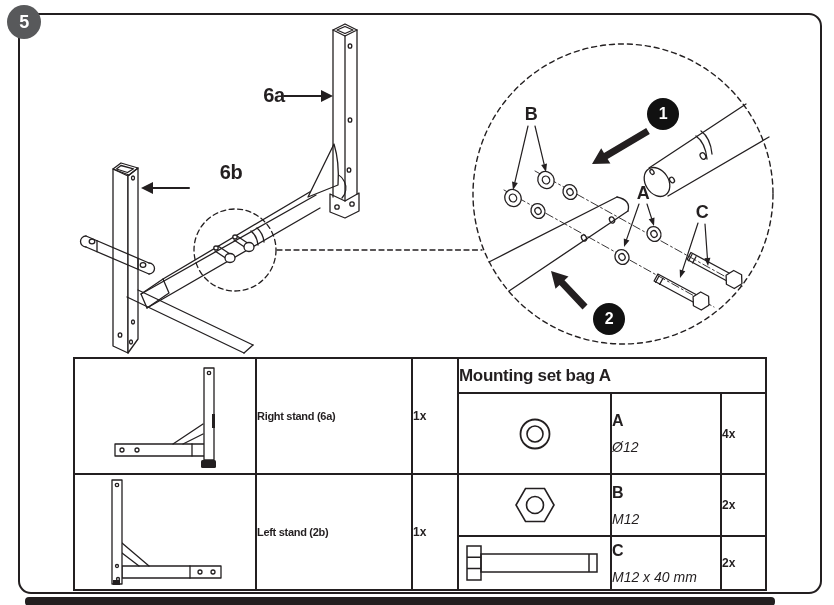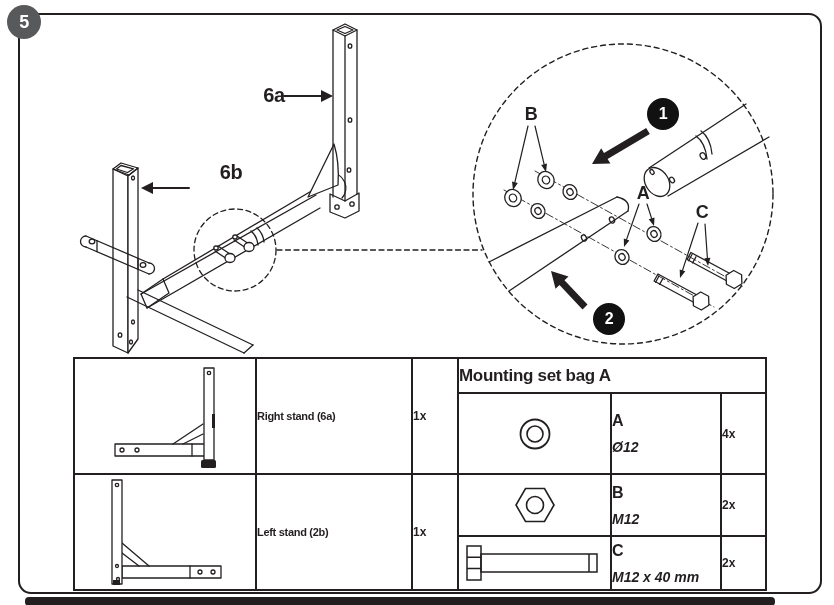--- a/index.html
+++ b/index.html
@@ -22,7 +22,7 @@
   td.c-name{font-weight:700;font-size:11px;letter-spacing:-0.3px;}
   td.c-qty{font-weight:700;font-size:12px;}
   .id-letter{font-weight:700;font-size:16px;letter-spacing:-0.2px;}
-  .id-spec{font-style:italic;font-size:14px;margin-top:9px;font-weight:bold;}
+  .id-spec{font-style:italic;font-size:14px;margin-top:9px;}
   .iconwrap{display:flex;align-items:center;justify-content:center;width:100%;height:100%;}
 </style>
 </head>

